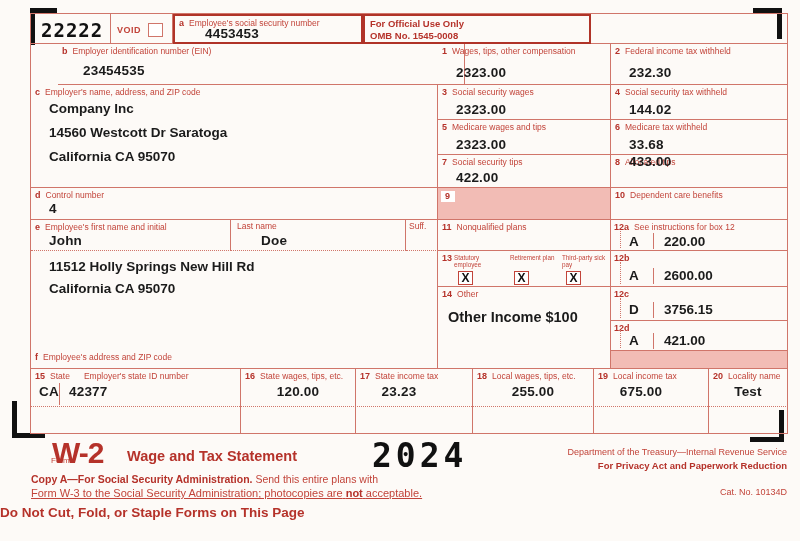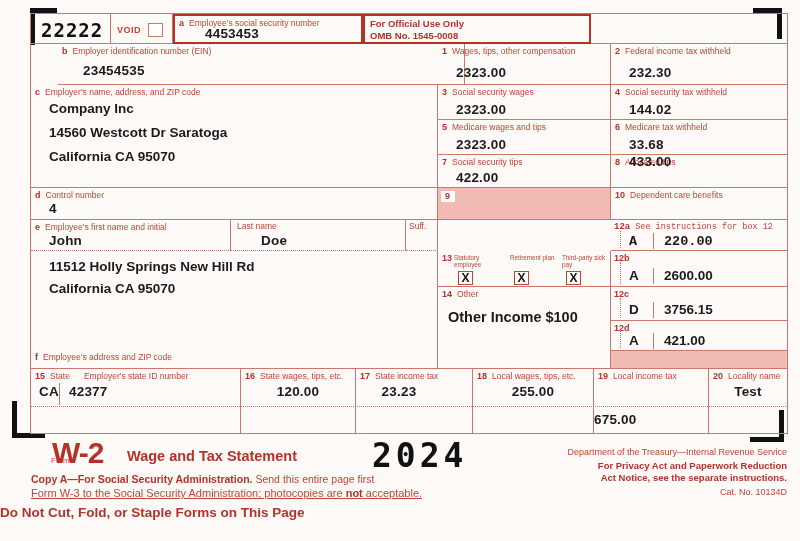--- a/index.html
+++ b/index.html
@@ -144,6 +144,9 @@
     <div class="cell dotted-b" style="left:375px;top:206px;width:32px;height:31px;">
       <div class="lab" style="left:3px;">Suff.</div>
     </div>
+    <div class="cell" style="left:407px;top:206px;width:173px;height:31px;">
+      <div class="lab"><span class="n">11</span><span>Nonqualified plans</span></div>
+    </div>
     <div class="cell" style="left:580px;top:206px;width:177px;height:31px;font-family:Liberation Mono, monospace;">
       <div class="lab" style="left:3px;"><span class="n">12a</span><span>See instructions for box 12</span></div>
       <i class="dl" style="top:11px;"></i>

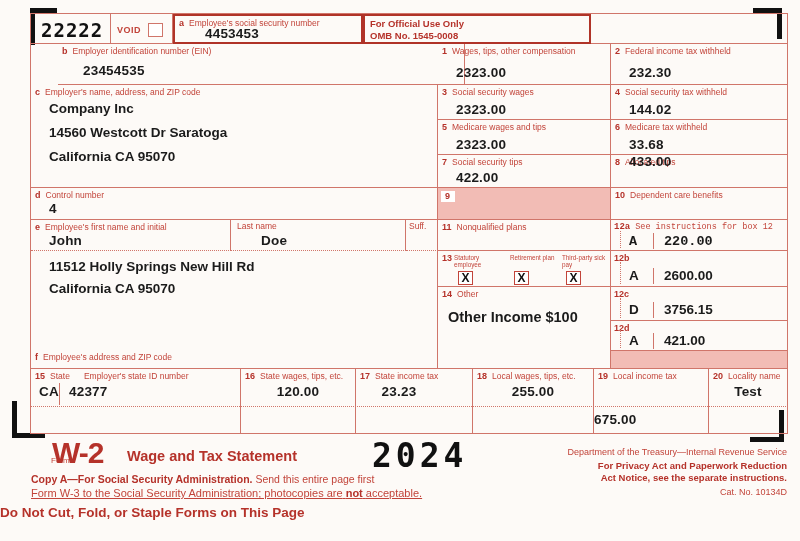--- a/index.html
+++ b/index.html
@@ -147,7 +147,7 @@
     <div class="cell" style="left:407px;top:206px;width:173px;height:31px;">
       <div class="lab"><span class="n">11</span><span>Nonqualified plans</span></div>
     </div>
-    <div class="cell" style="left:580px;top:206px;width:177px;height:31px;font-family:Liberation Mono, monospace;">
+    <div class="cell" style="left:580px;top:206px;width:177px;height:31px;">
       <div class="lab" style="left:3px;"><span class="n">12a</span><span>See instructions for box 12</span></div>
       <i class="dl" style="top:11px;"></i>
       <div class="b12-row" style="padding-top:12px;">

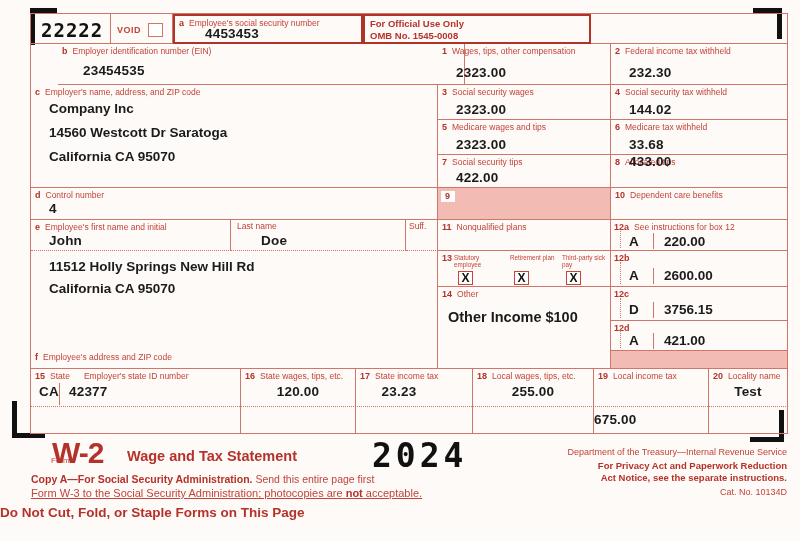--- a/index.html
+++ b/index.html
@@ -233,7 +233,7 @@
     </div>
     <div class="cell" style="left:563px;top:355px;width:115px;height:65px;">
       <div class="lab"><span class="n">19</span><span>Local income tax</span></div>
-      <div class="val" style="left:0;right:20px;top:15px;bottom:auto;margin-top:28px;">675.00</div>
+      <div class="val" style="left:0;right:20px;top:15px;bottom:auto;text-align:center;">675.00</div>
     </div>
     <div class="cell" style="left:678px;top:355px;width:79px;height:65px;">
       <div class="lab"><span class="n">20</span><span>Locality name</span></div>

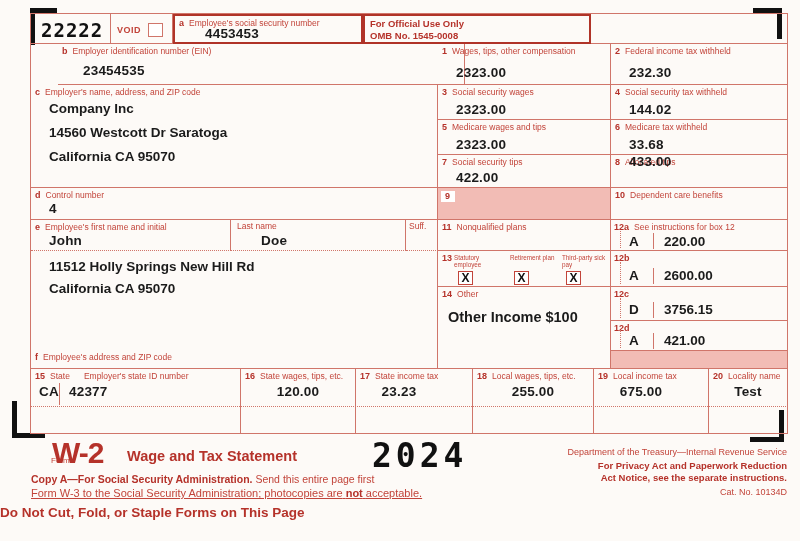--- a/index.html
+++ b/index.html
@@ -252,7 +252,7 @@
   <div class="ftxt" style="right:13px;top:487px;font-size:9px;text-align:right;">Cat. No. 10134D</div>
   <div class="ftxt" style="left:31px;top:473px;font-size:10.5px;">
     <span class="fb">Copy A—For Social Security Administration.</span>
-    <span>Send this entire page first</span>
+    <span>Send this entire plans with</span>
   </div>
   <div class="ftxt" style="left:31px;top:487px;font-size:11px;text-decoration:underline;">
     <span>Form W-3 to the Social Security Administration; photocopies are</span>

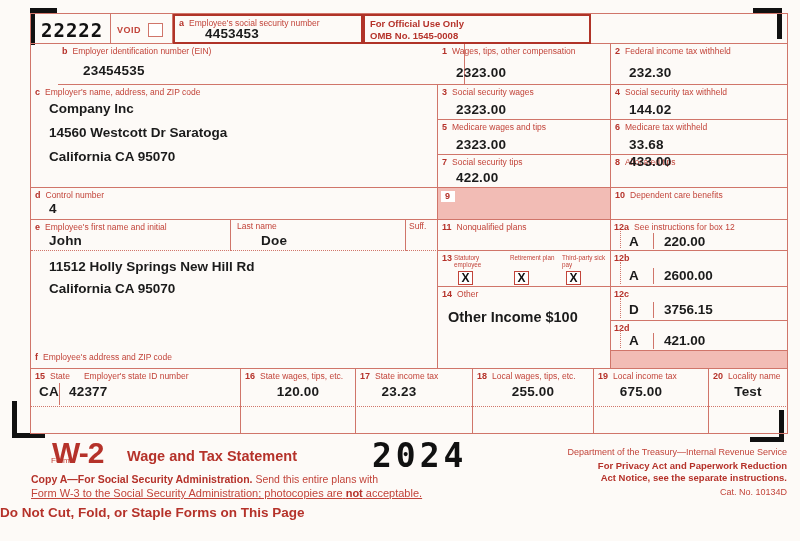--- a/index.html
+++ b/index.html
@@ -248,7 +248,6 @@
   <div class="digital" style="position:absolute;left:372px;top:436px;font-size:33px;letter-spacing:4px;">2024</div>
   <div class="ftxt" style="right:13px;top:447px;font-size:9px;text-align:right;">Department of the Treasury—Internal Revenue Service</div>
   <div class="ftxt fb" style="right:13px;top:460px;font-size:9.5px;text-align:right;">For Privacy Act and Paperwork Reduction</div>
-  <div class="ftxt fb" style="right:13px;top:472px;font-size:9.5px;text-align:right;">Act Notice, see the separate instructions.</div>
   <div class="ftxt" style="right:13px;top:487px;font-size:9px;text-align:right;">Cat. No. 10134D</div>
   <div class="ftxt" style="left:31px;top:473px;font-size:10.5px;">
     <span class="fb">Copy A—For Social Security Administration.</span>

